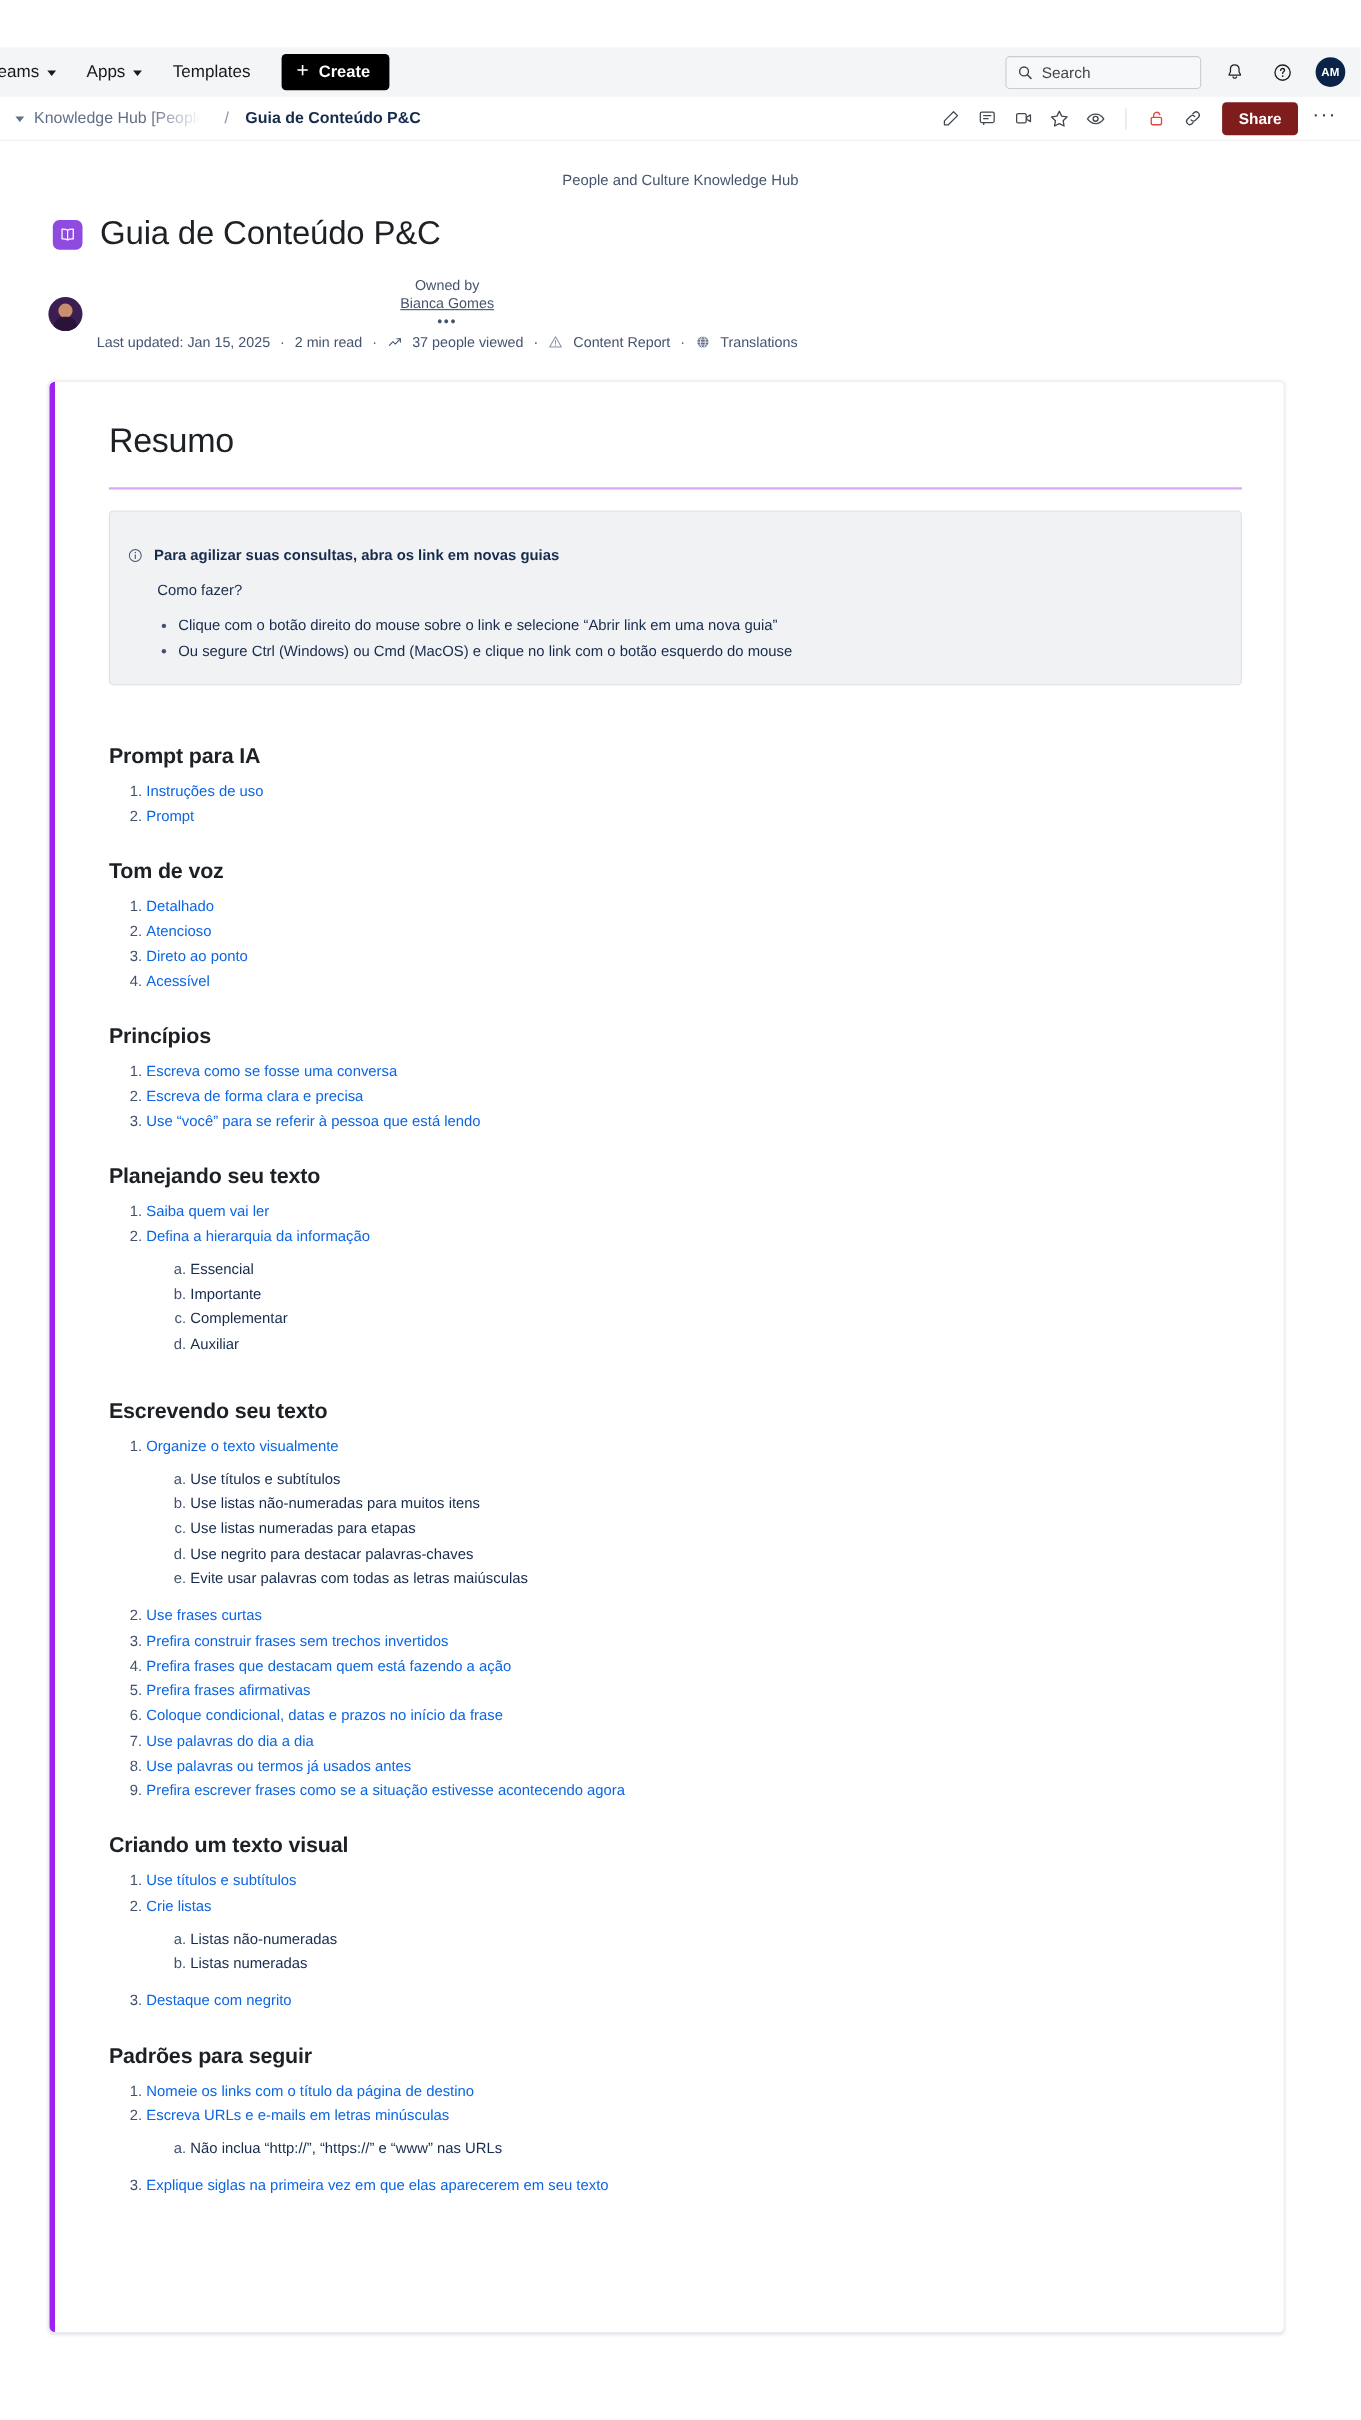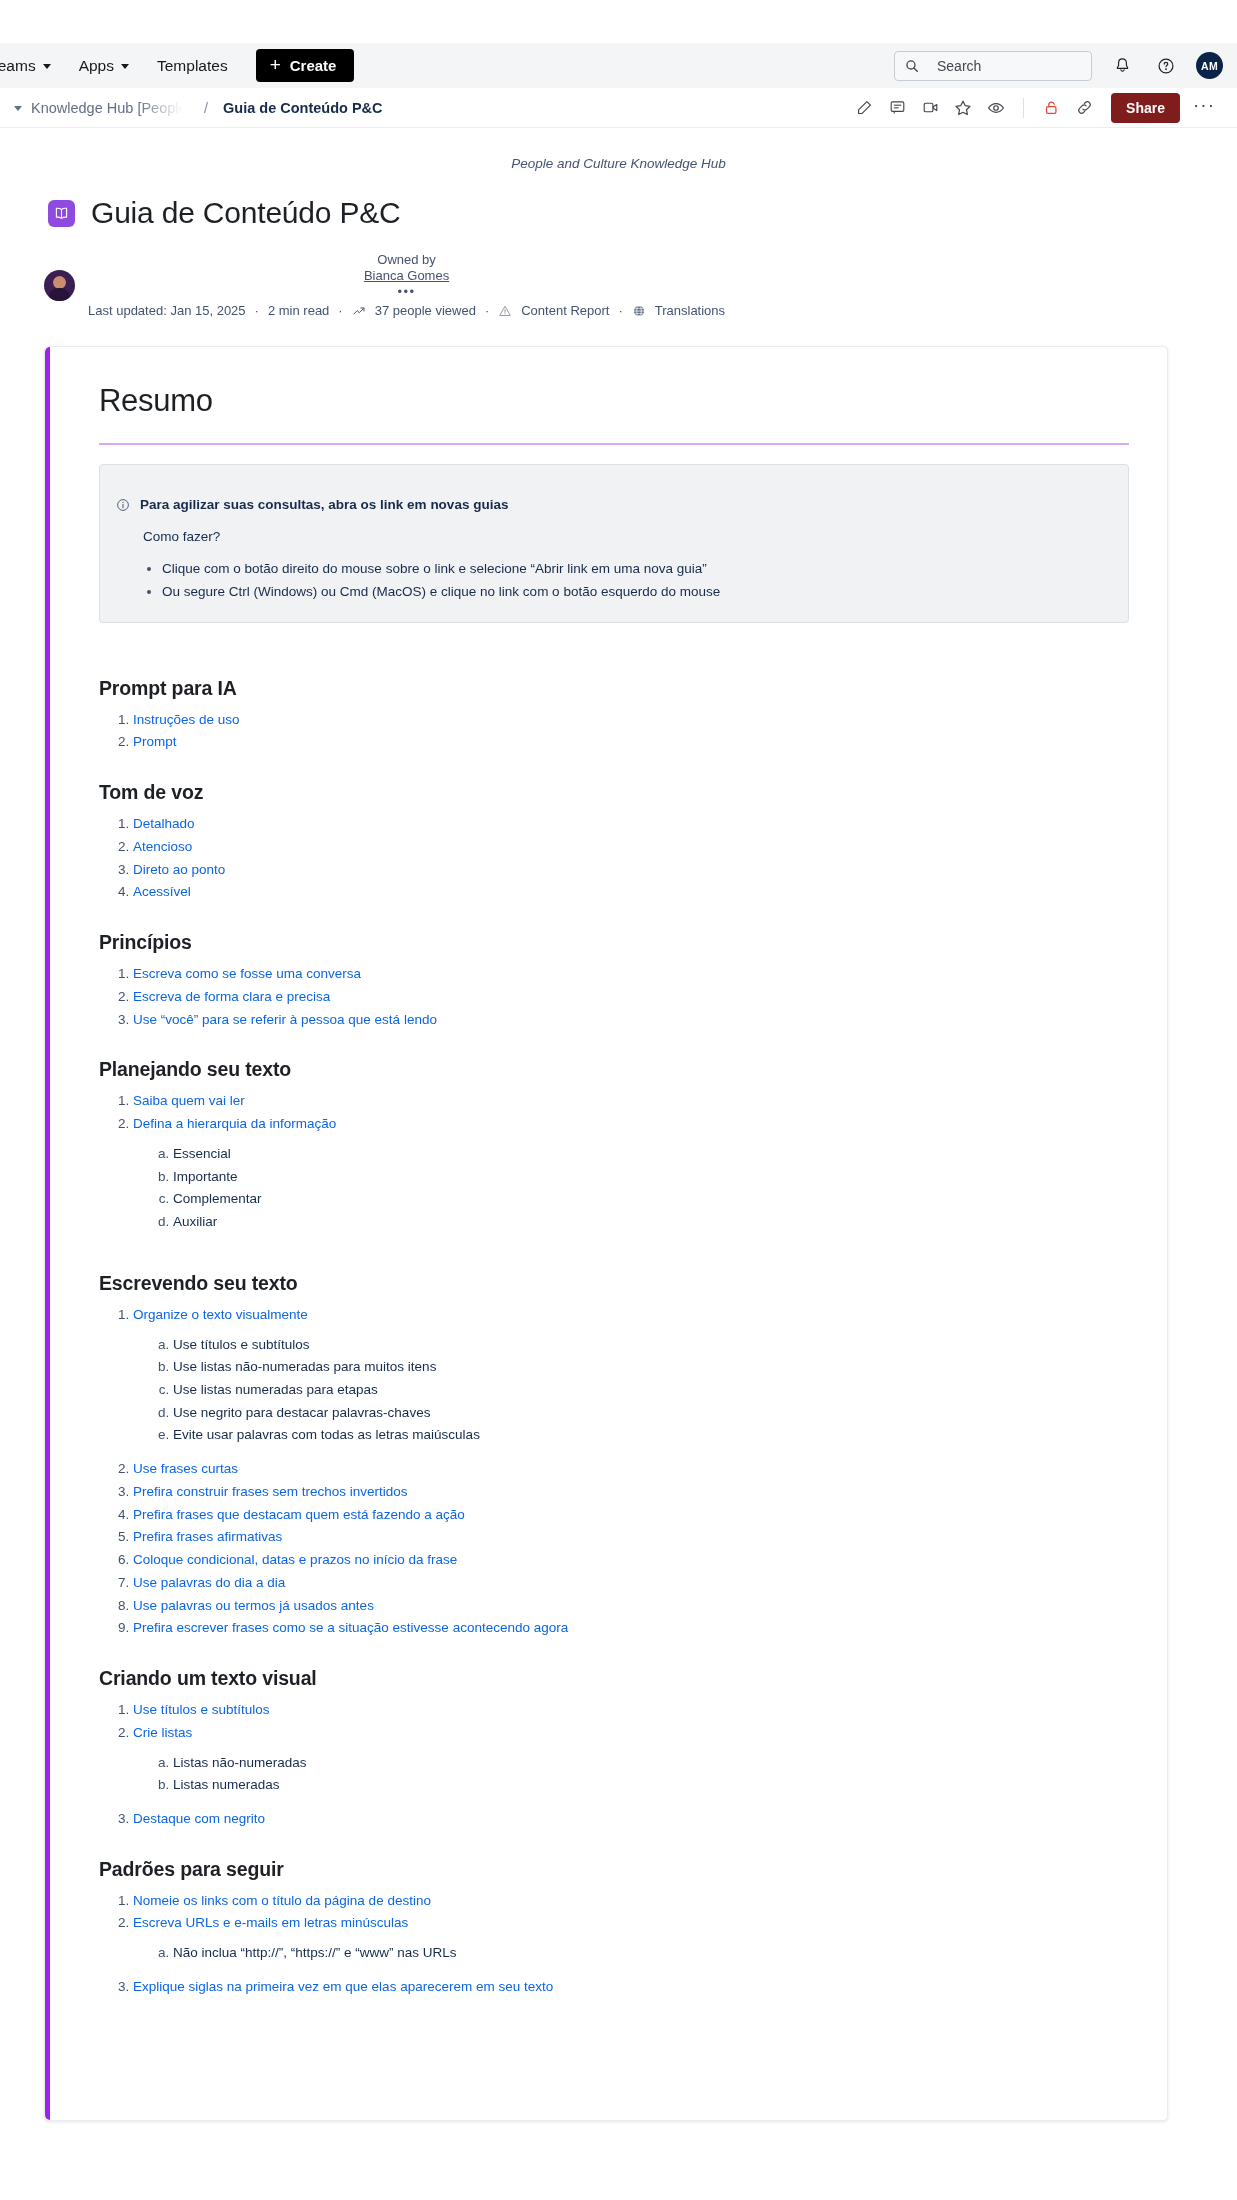--- a/index.html
+++ b/index.html
@@ -74,14 +74,14 @@
     gap: 16px;
   }
   .search-box {
-    width: 198px;
+    width: 178px;
     height: 30px;
     background: #f7f8f9;
     border: 1px solid #c9ccd1;
     border-radius: 4px;
     display: flex;
     align-items: center;
-    gap: 18px;
+    gap: 8px;
     padding: 0 10px;
     cursor: text;
   }

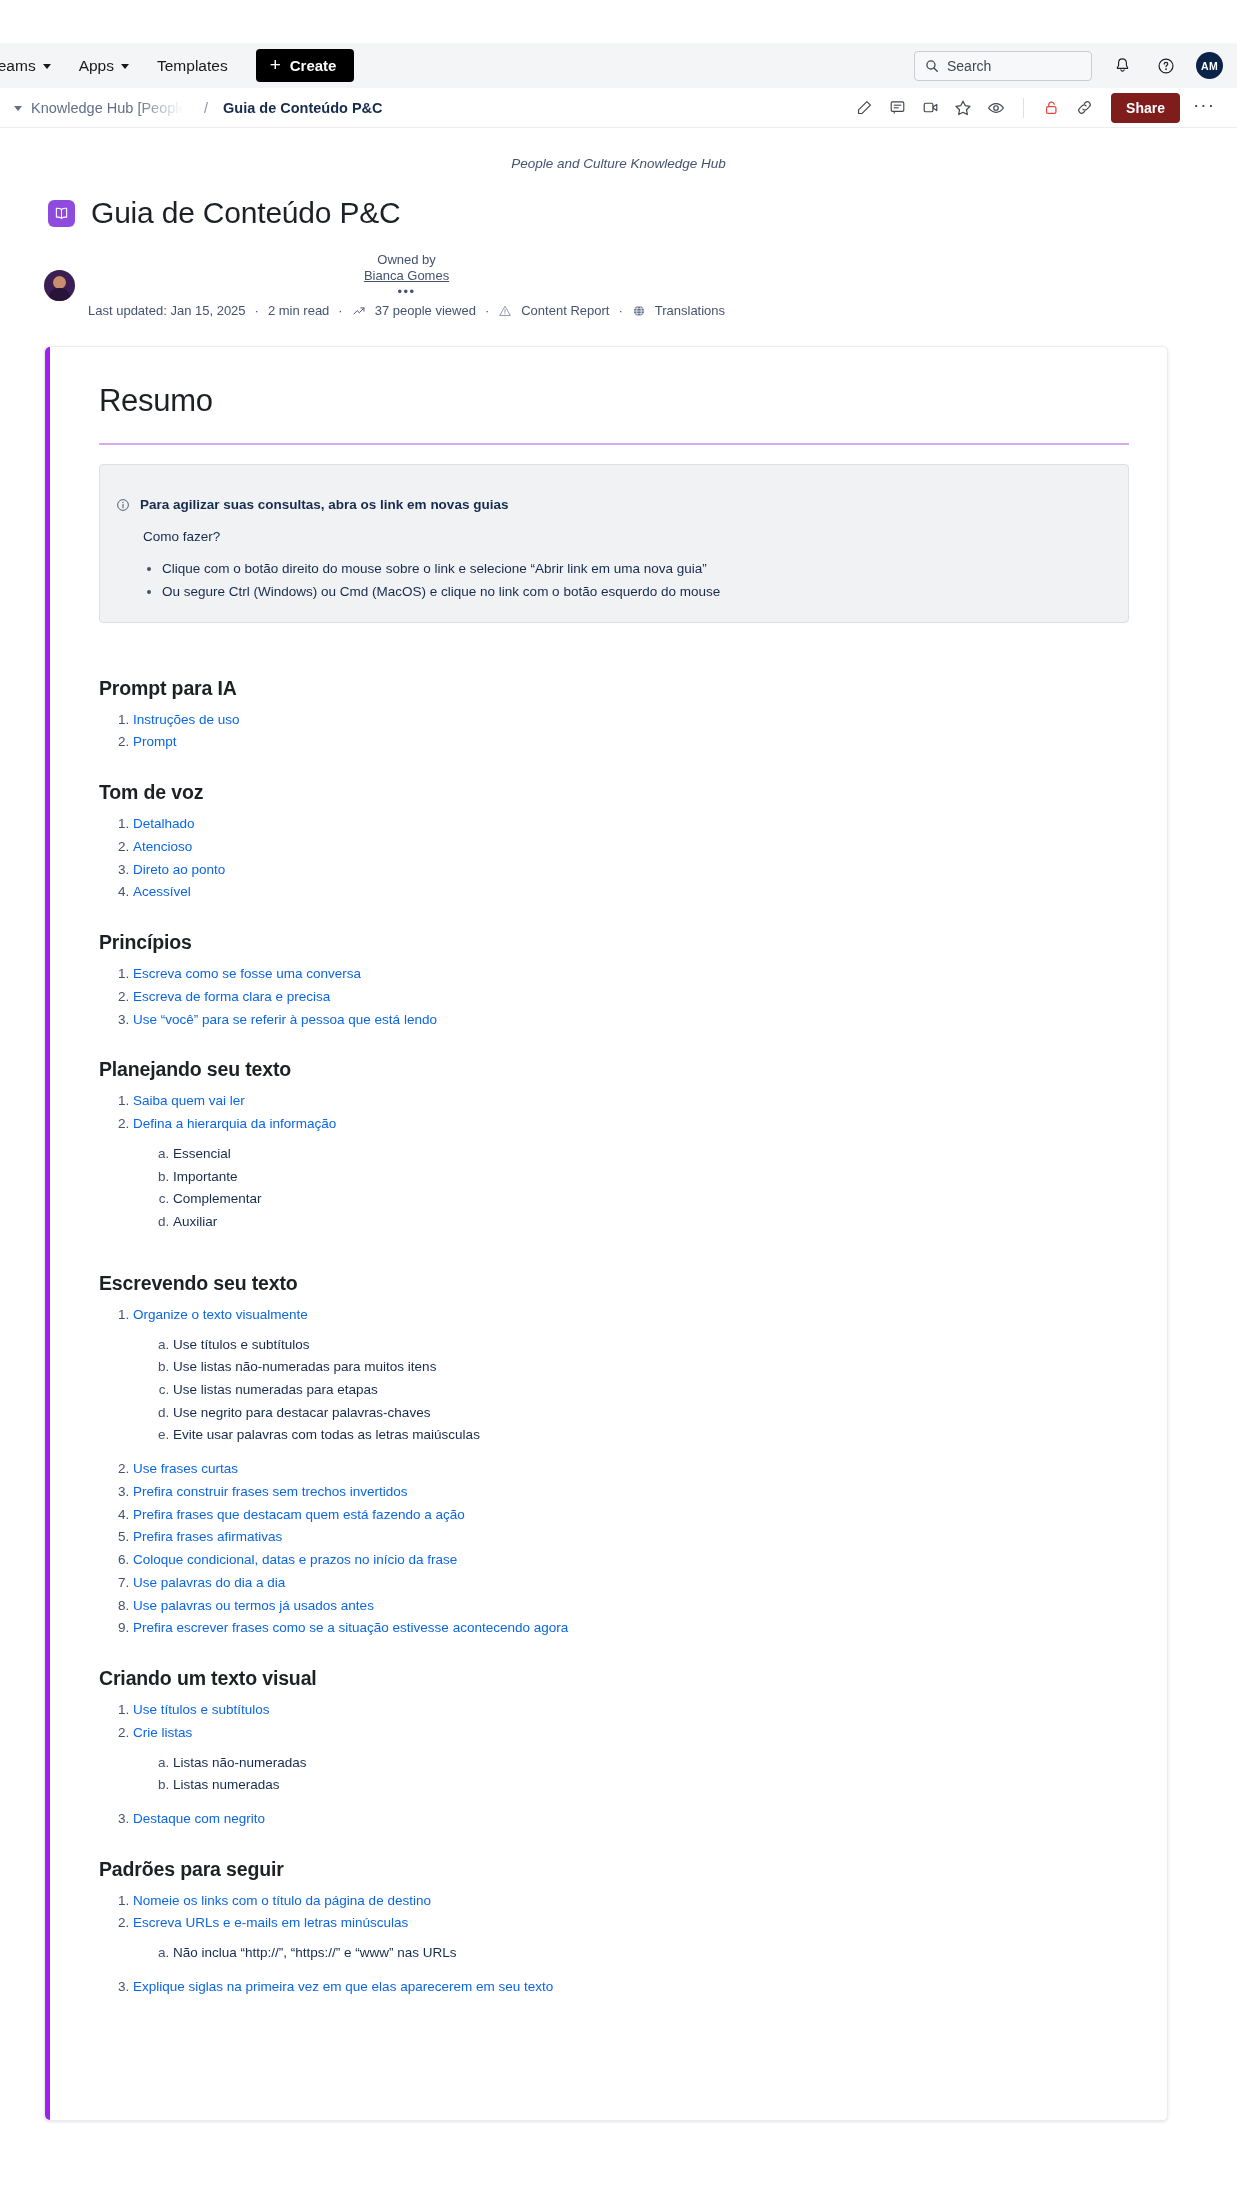--- a/index.html
+++ b/index.html
@@ -158,7 +158,6 @@
     font-size: 13.5px;
     color: #44546f;
     padding: 28px 0 0 0;
-    font-style: italic;
   }
 
   .title-row {

